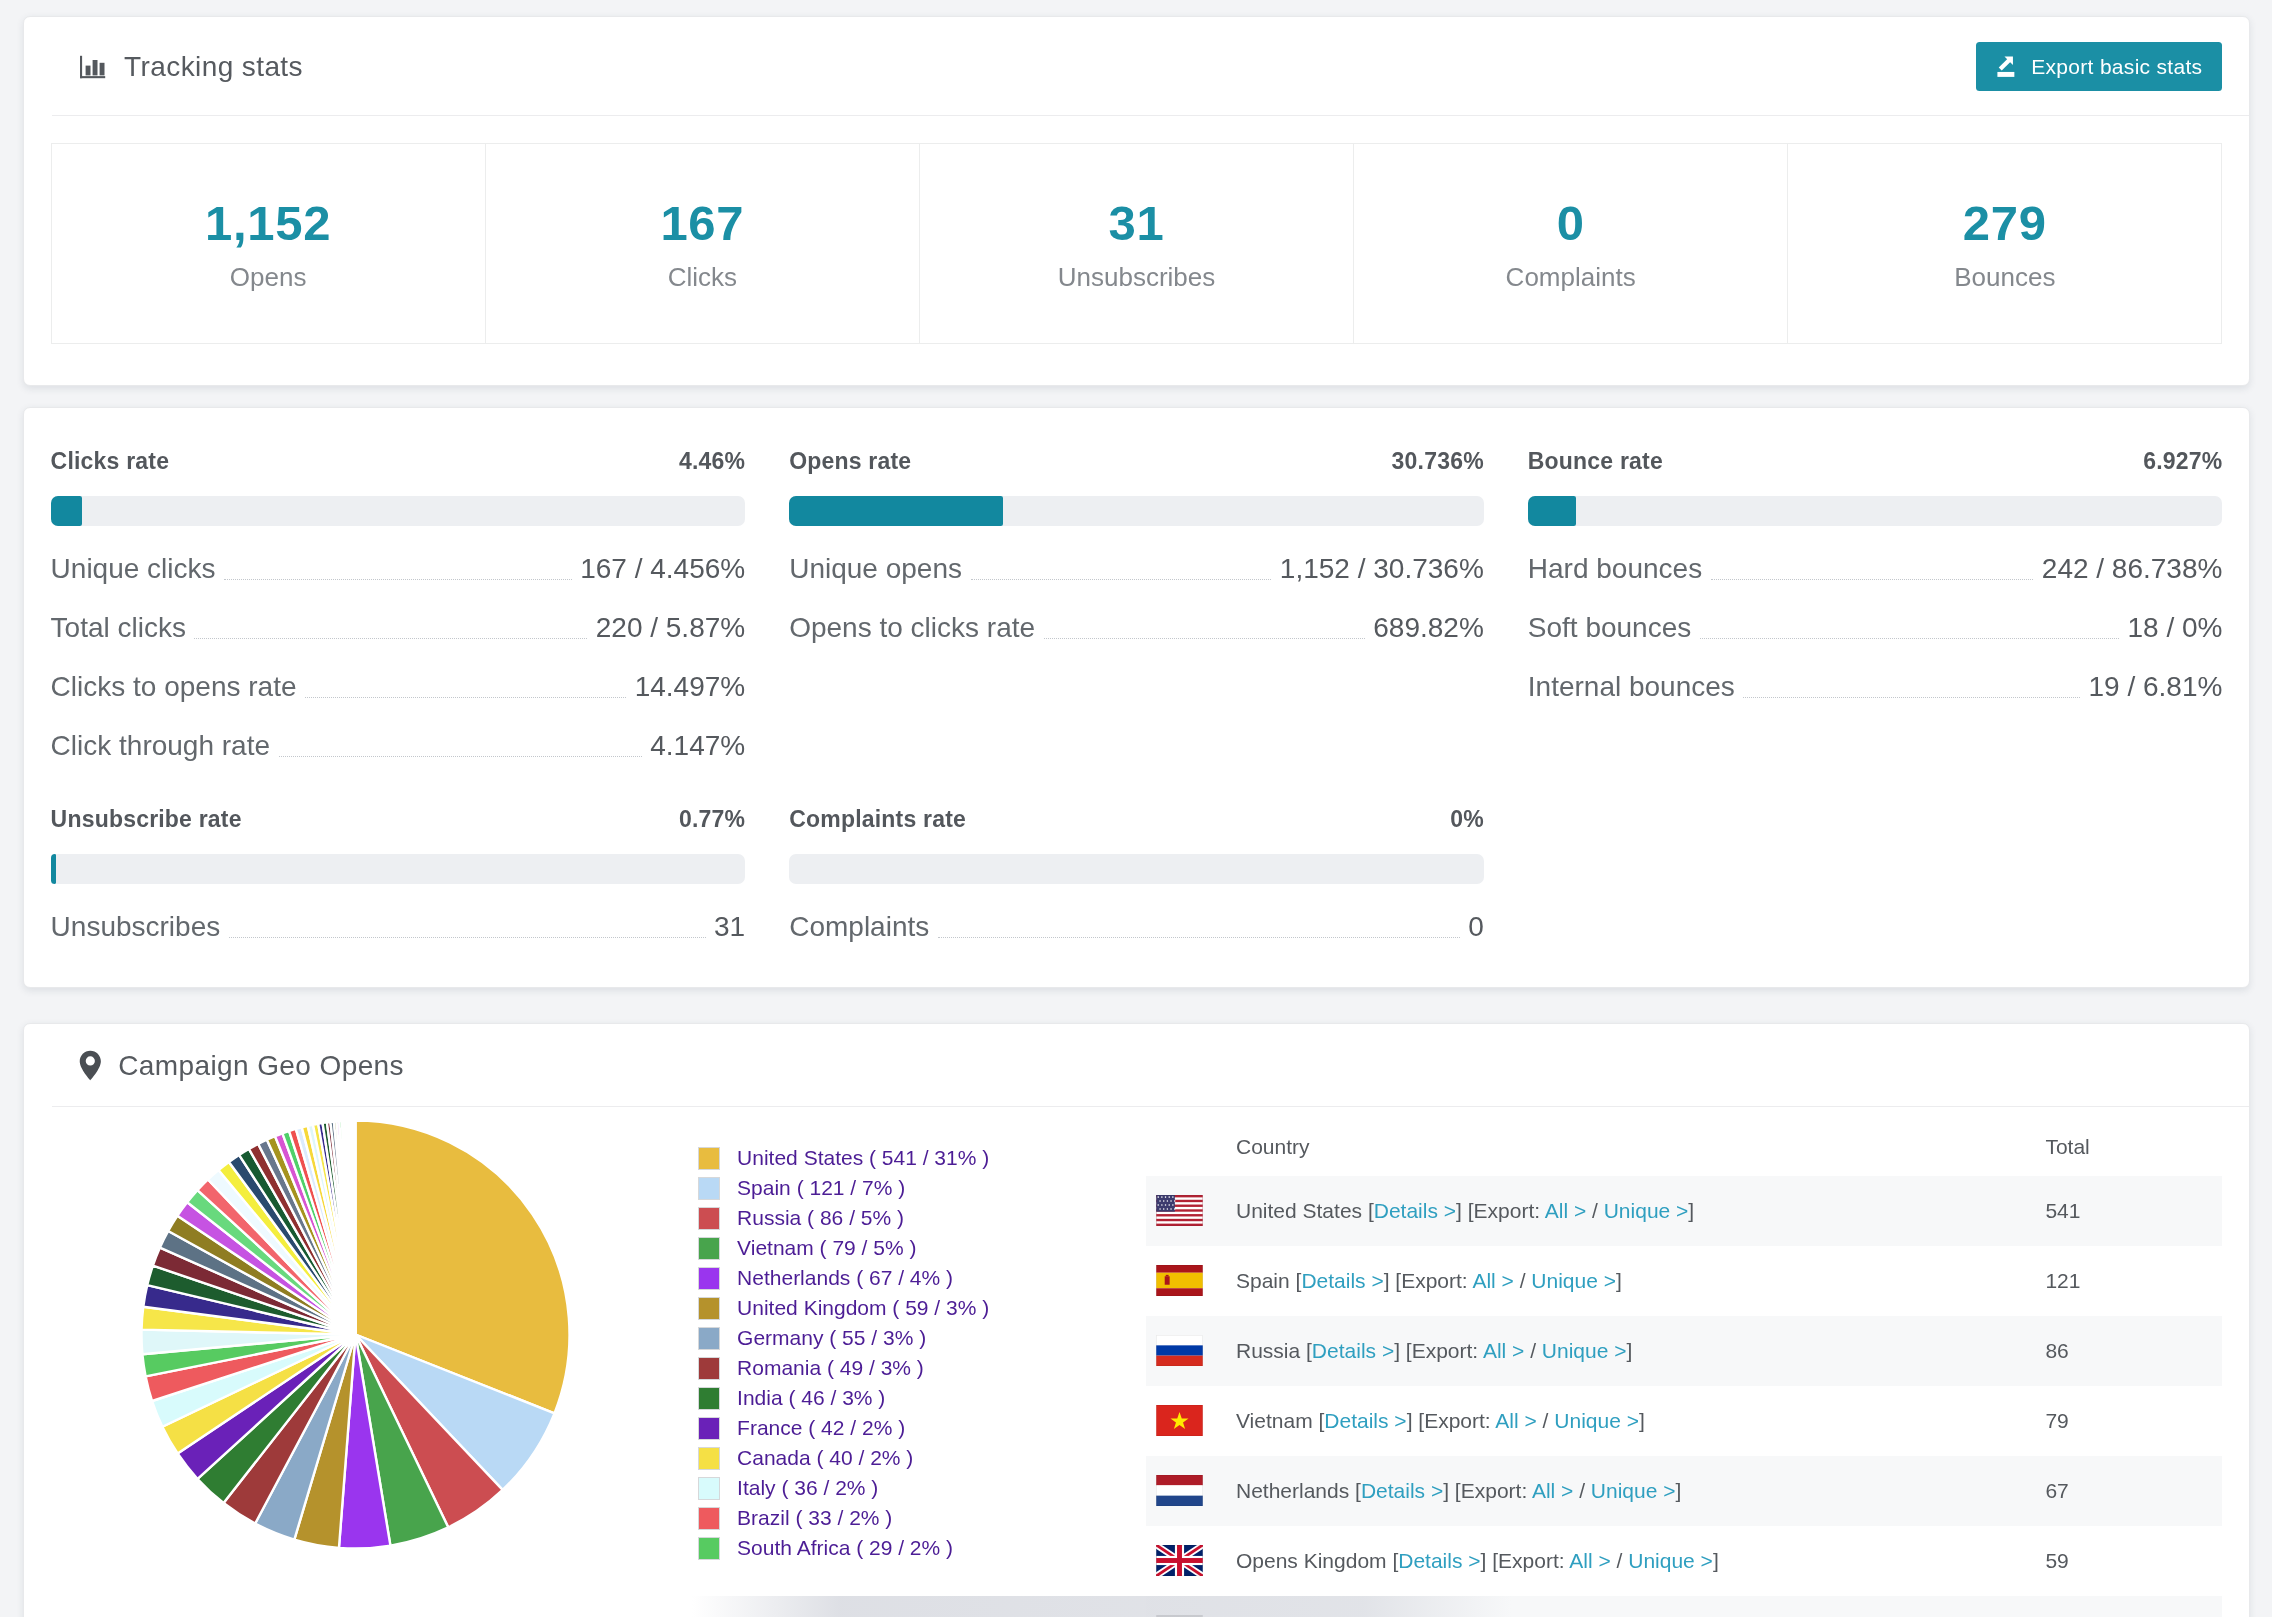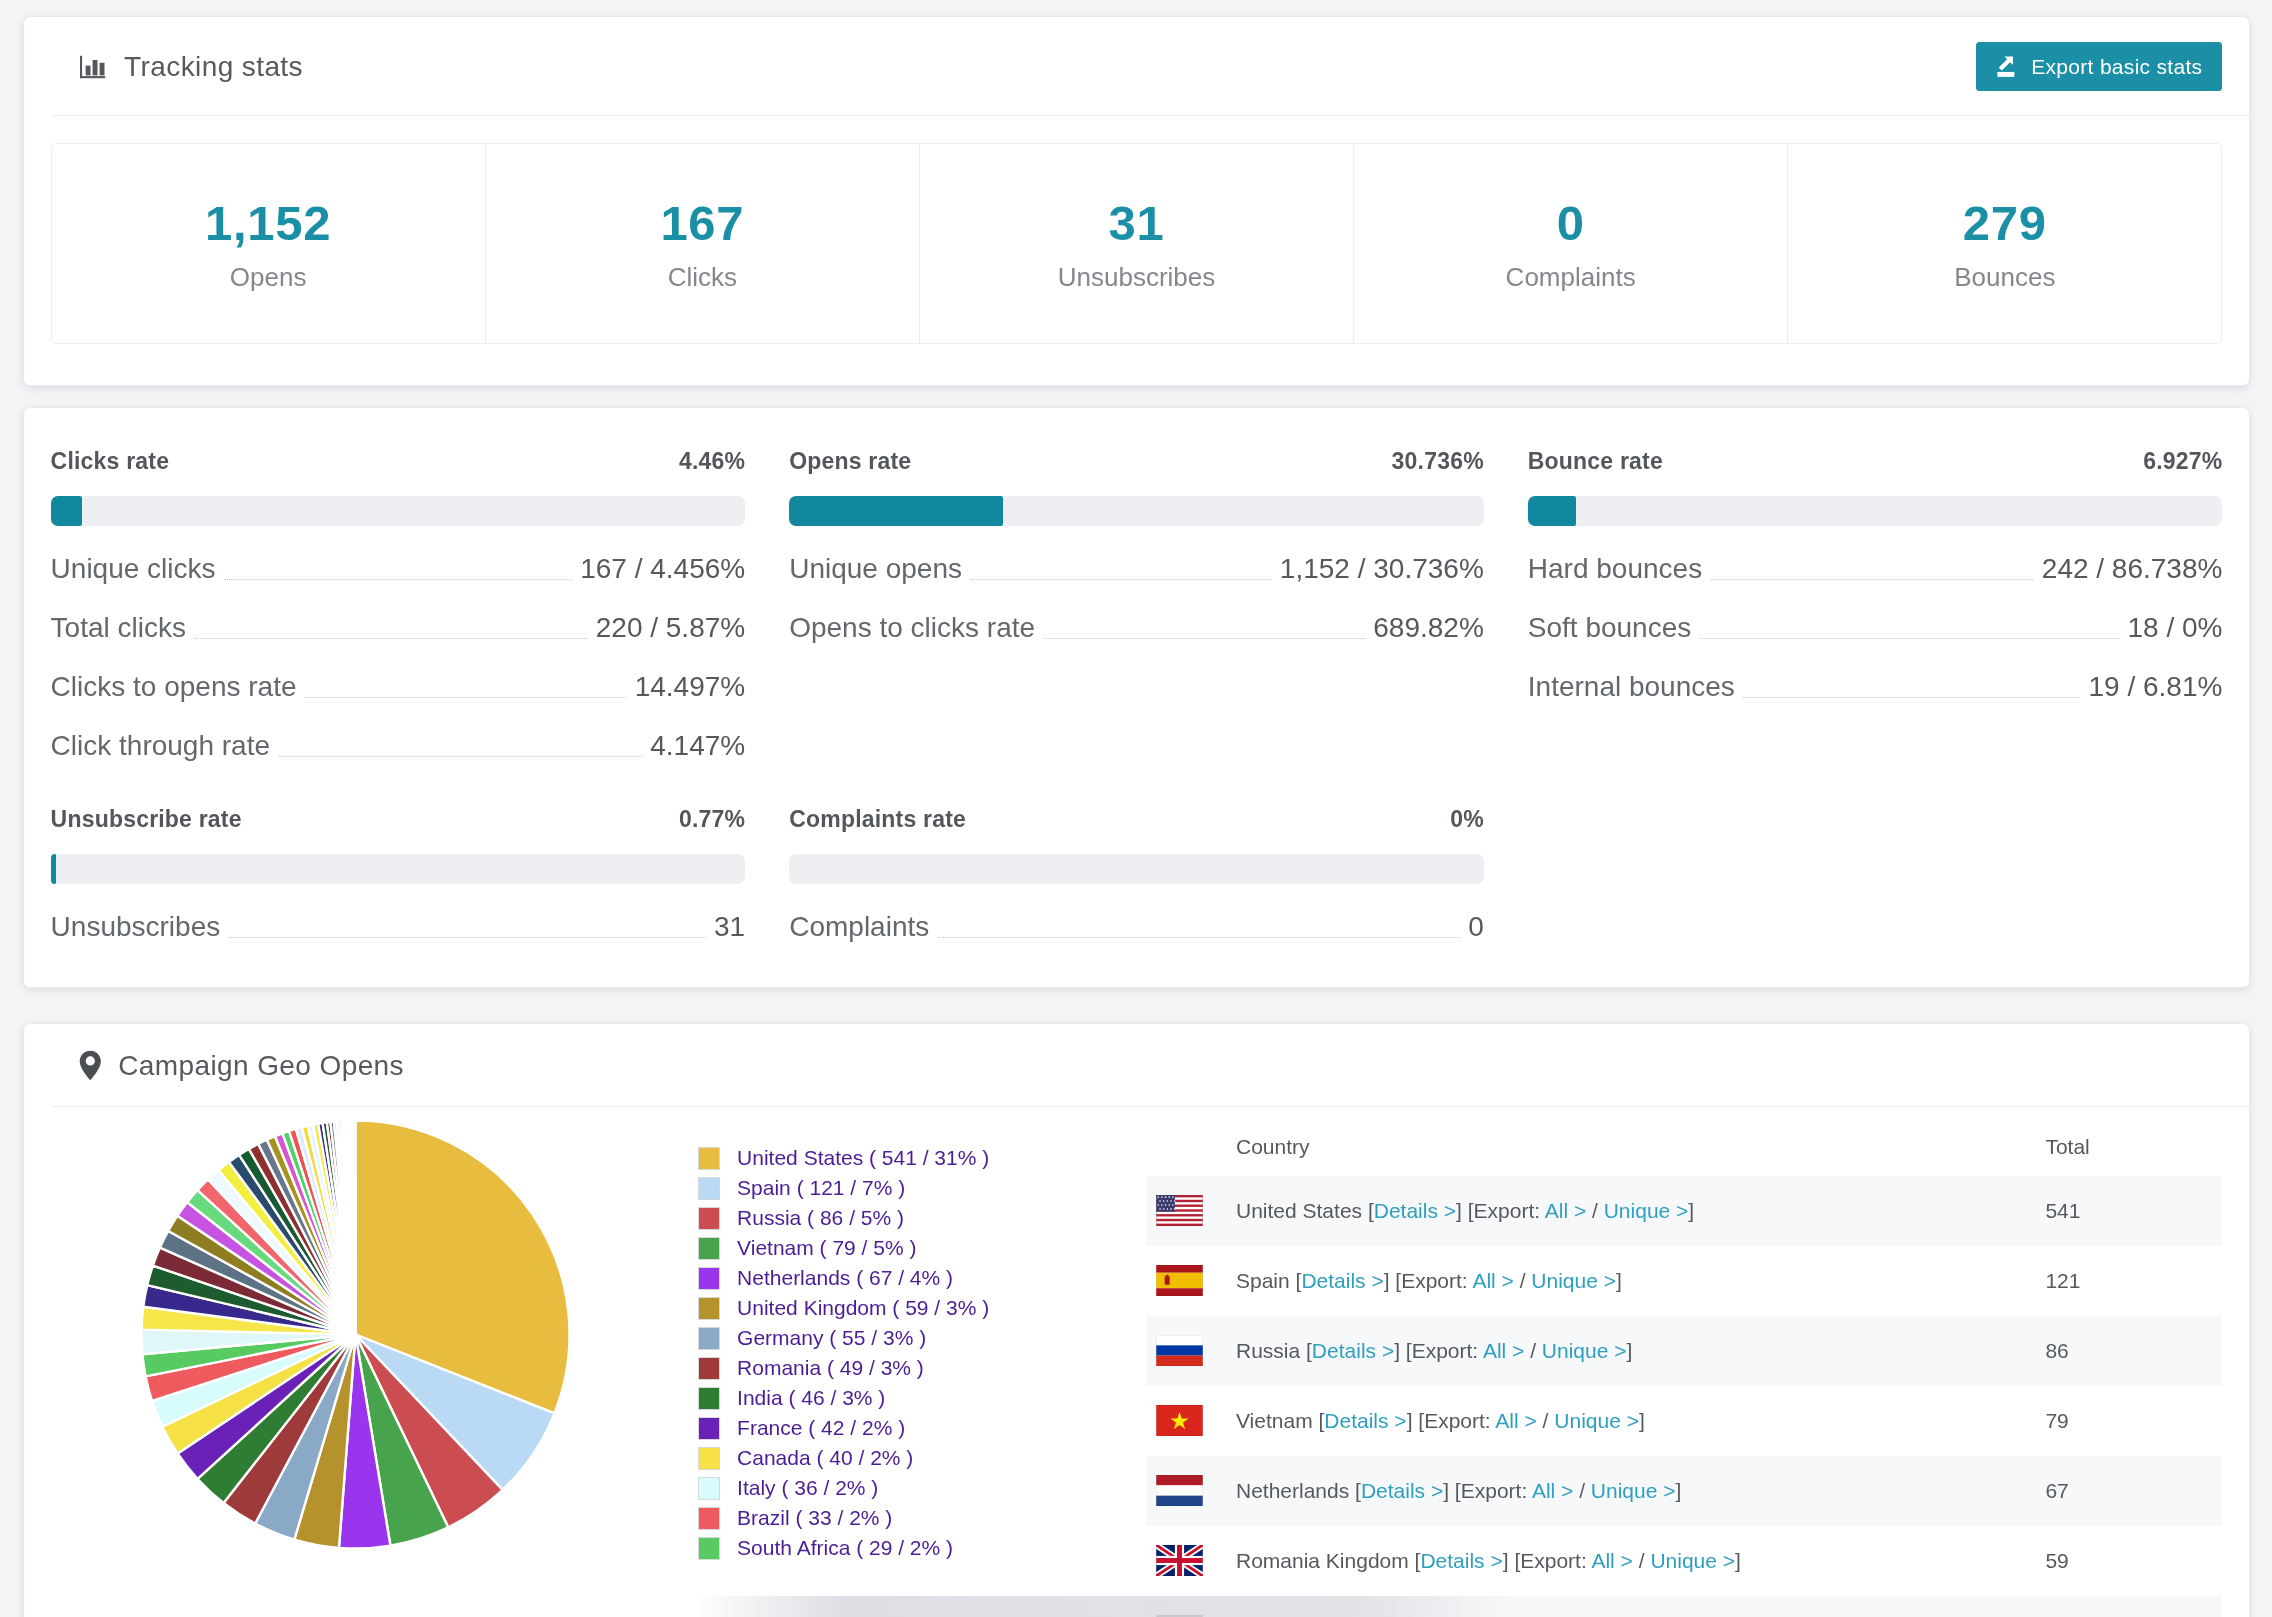--- a/index.html
+++ b/index.html
@@ -35,7 +35,7 @@
   }
   
   .stat-boxes{
-    margin:27px 27px 41px;border:0.7px solid #eceded;border-radius:5px;
+    margin:27px 27px 41px;border:0.7px solid #eceded;border-radius:0;
     display:flex;height:199px;
   }
   .stat-box{flex:1;display:flex;flex-direction:column;align-items:center;justify-content:center;border-right:0.7px solid #eceded;}

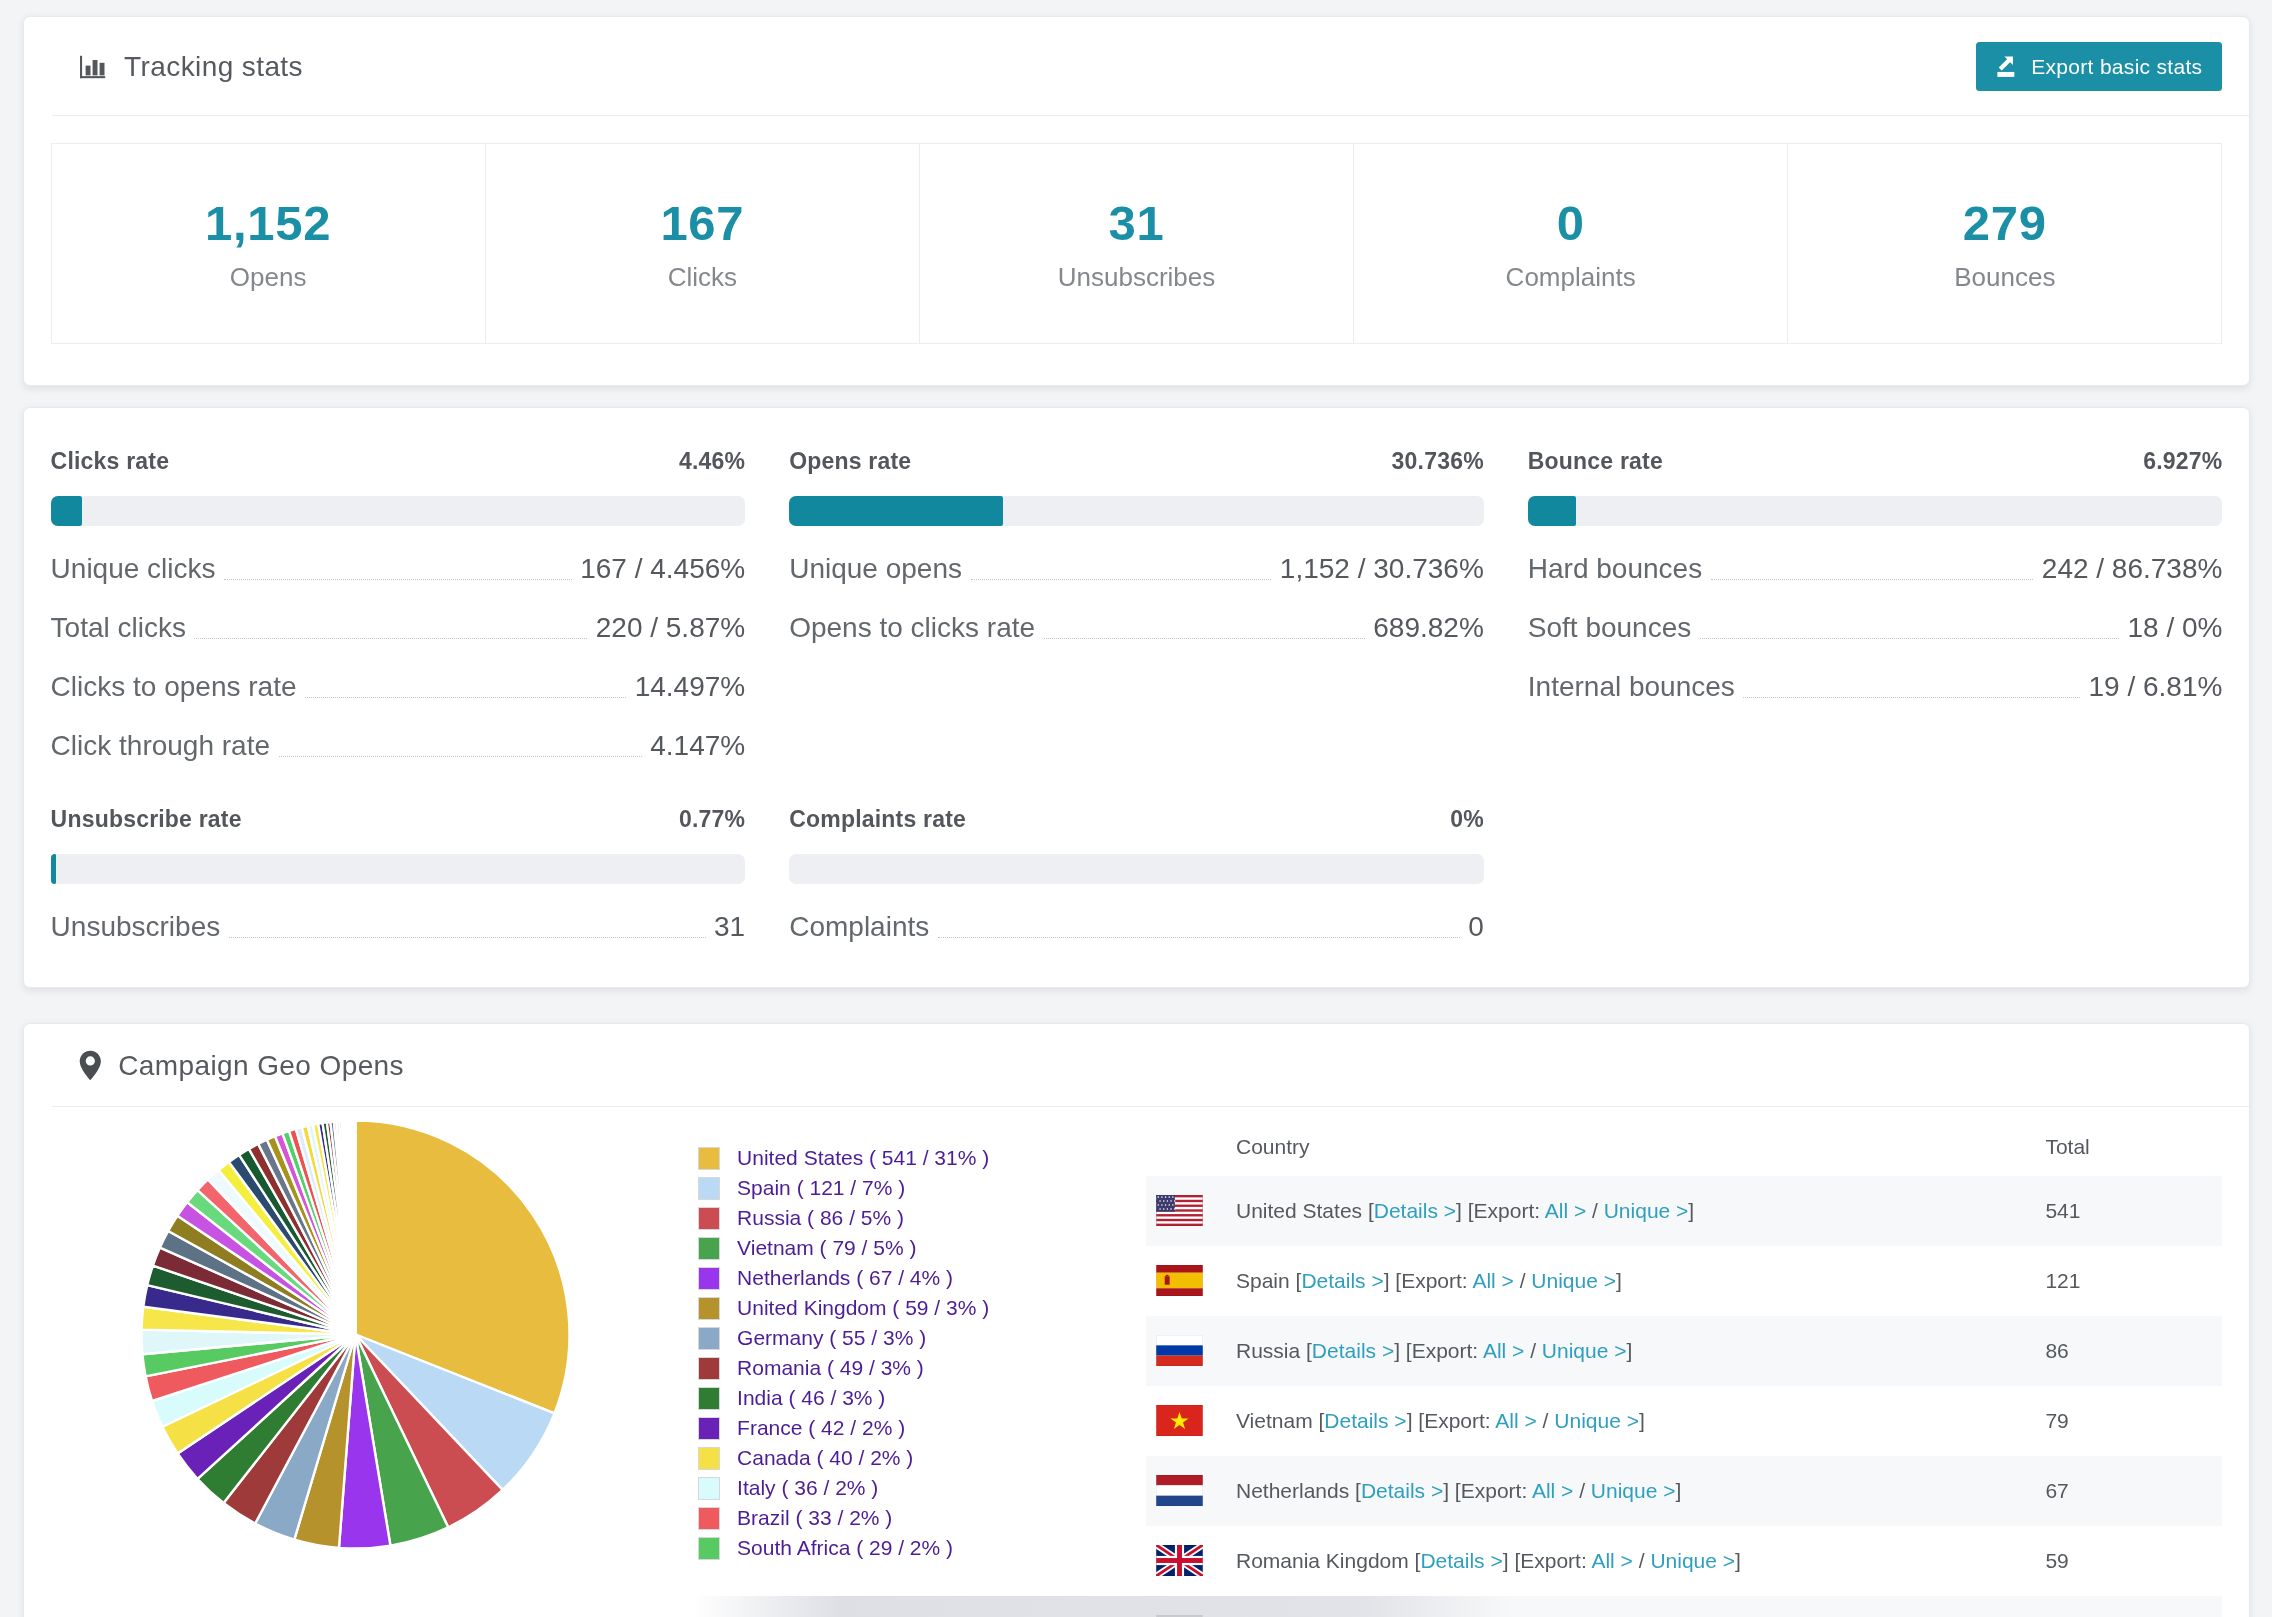--- a/index.html
+++ b/index.html
@@ -479,7 +479,7 @@
                     <rect x="0.5" y="0.5" width="65" height="43" fill="none" stroke="rgba(0,0,0,0.08)"></rect>
                   </svg>
                 </td>
-                <td class="countrycell"><span>Romania Kingdom</span> [<span class="tlink">Details &gt;</span>] [Export: <span class="tlink">All &gt;</span> / <span class="tlink">Unique &gt;</span>]</td>
+                <td class="countrycell"><span>Opens Kingdom</span> [<span class="tlink">Details &gt;</span>] [Export: <span class="tlink">All &gt;</span> / <span class="tlink">Unique &gt;</span>]</td>
                 <td class="totalcell">59</td>
               </tr>
               <tr>

